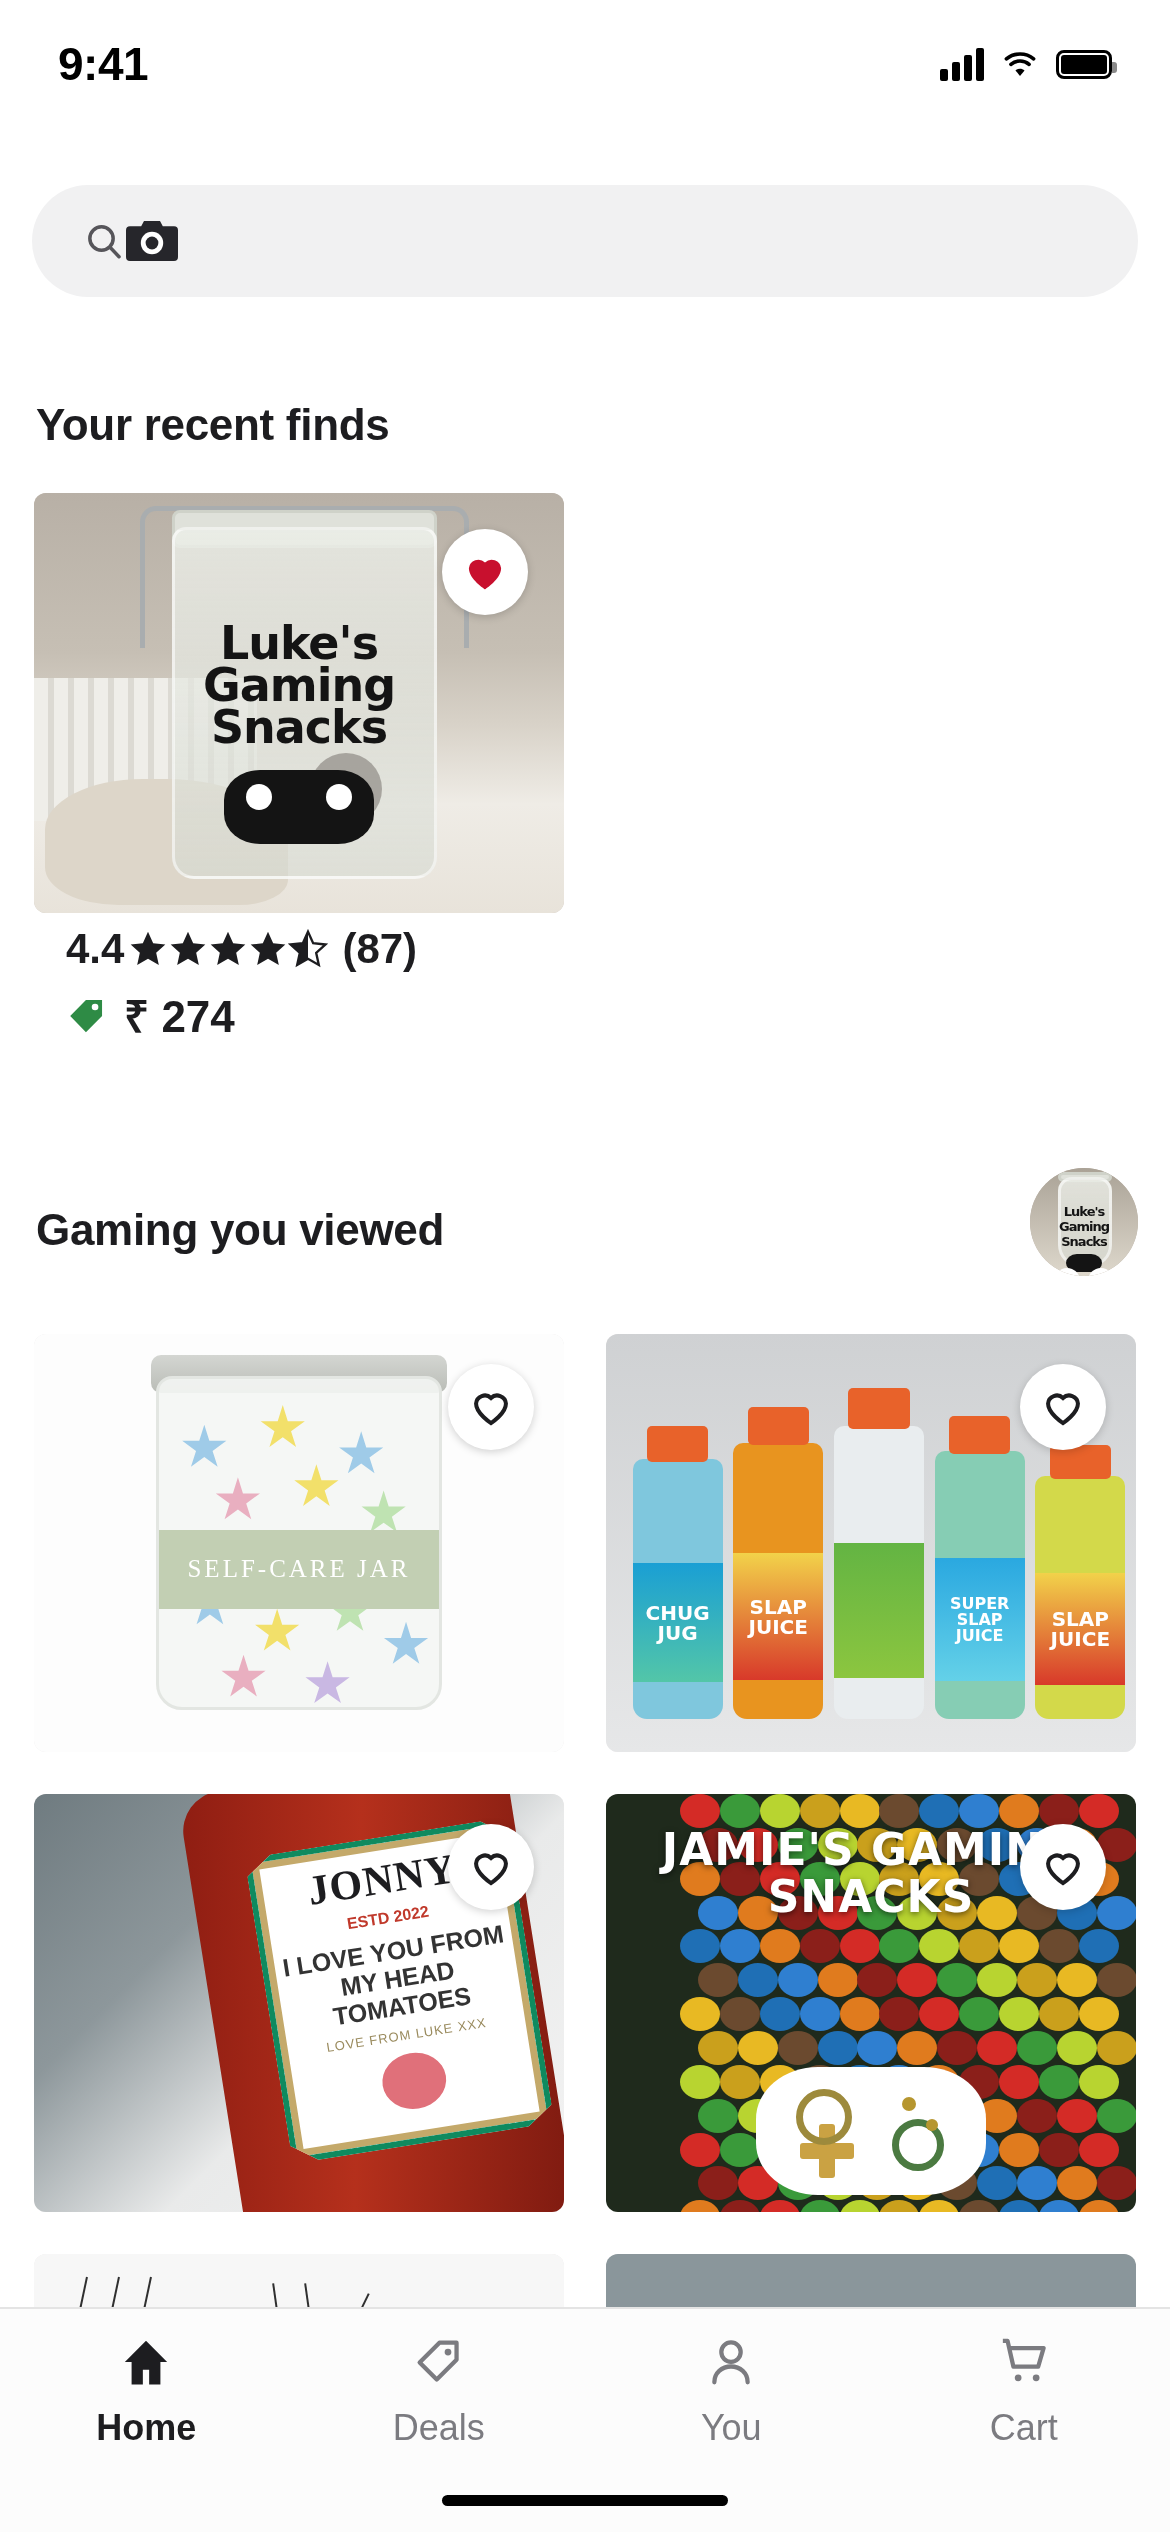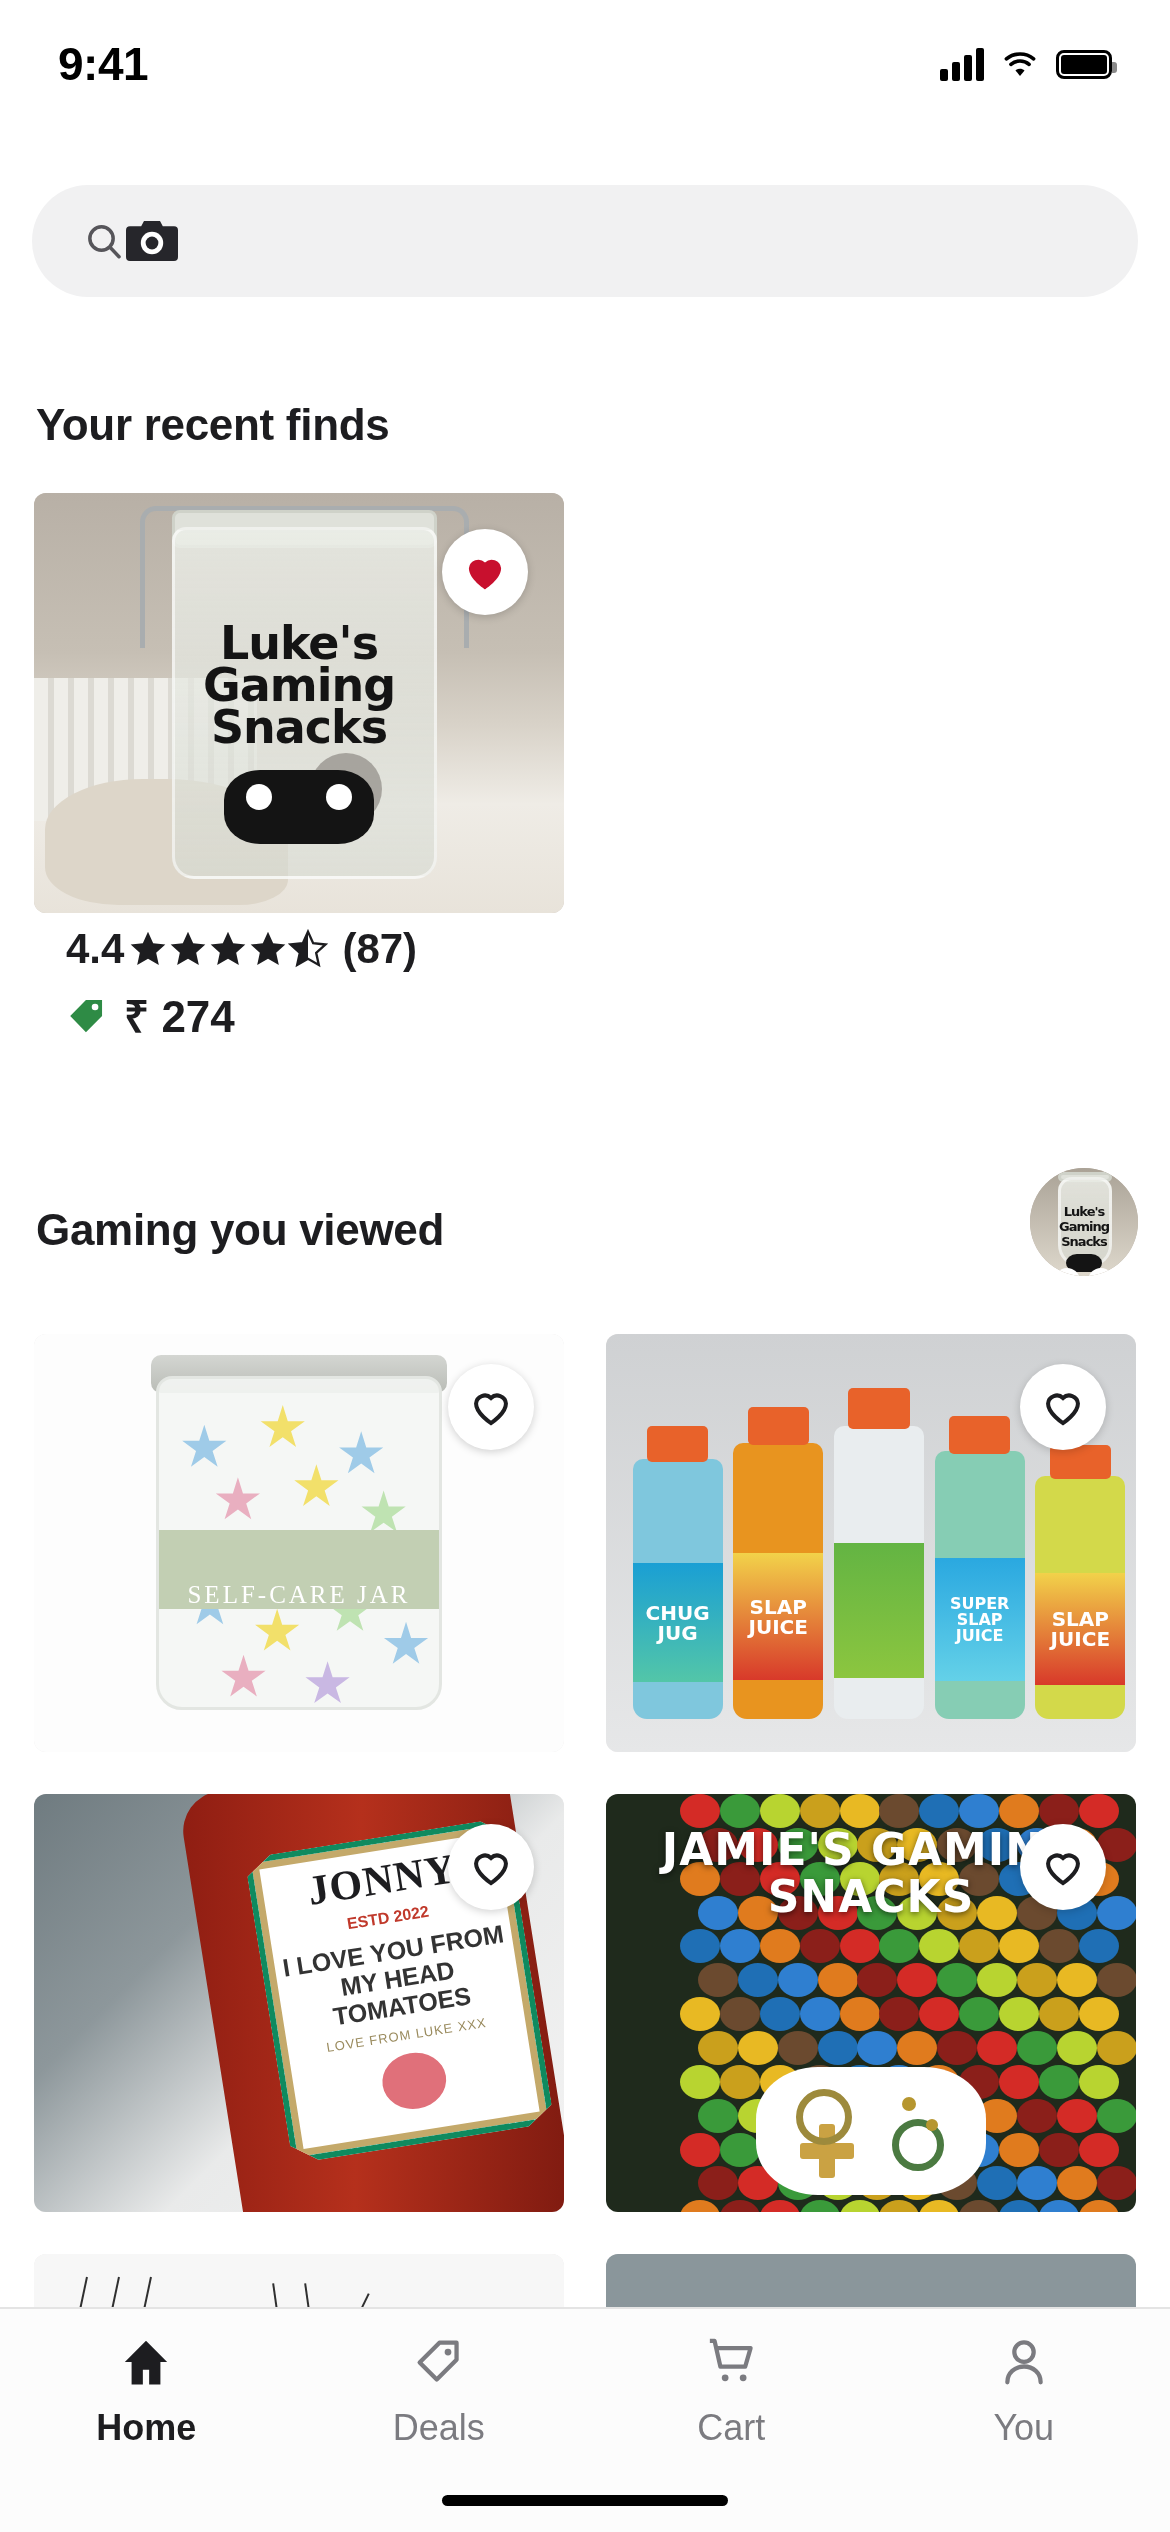--- a/index.html
+++ b/index.html
@@ -158,7 +158,7 @@
   .stars-fill i { position:absolute; width:46px; height:46px; display:block;
     clip-path: polygon(50% 0%,61% 35%,98% 35%,68% 57%,79% 91%,50% 70%,21% 91%,32% 57%,2% 35%,39% 35%); }
   .sj-label { position:absolute; left:0; right:0; top:46%; height:24%;
-    background:#c2cfb3; display:flex; align-items:flex-end; justify-content:center; }
+    background:#c2cfb3; display:flex; align-items:center; justify-content:center; }
   .sj-label span { color:#fff; font-size:25px; letter-spacing:3px;
     font-family:"Liberation Serif", serif; }
 

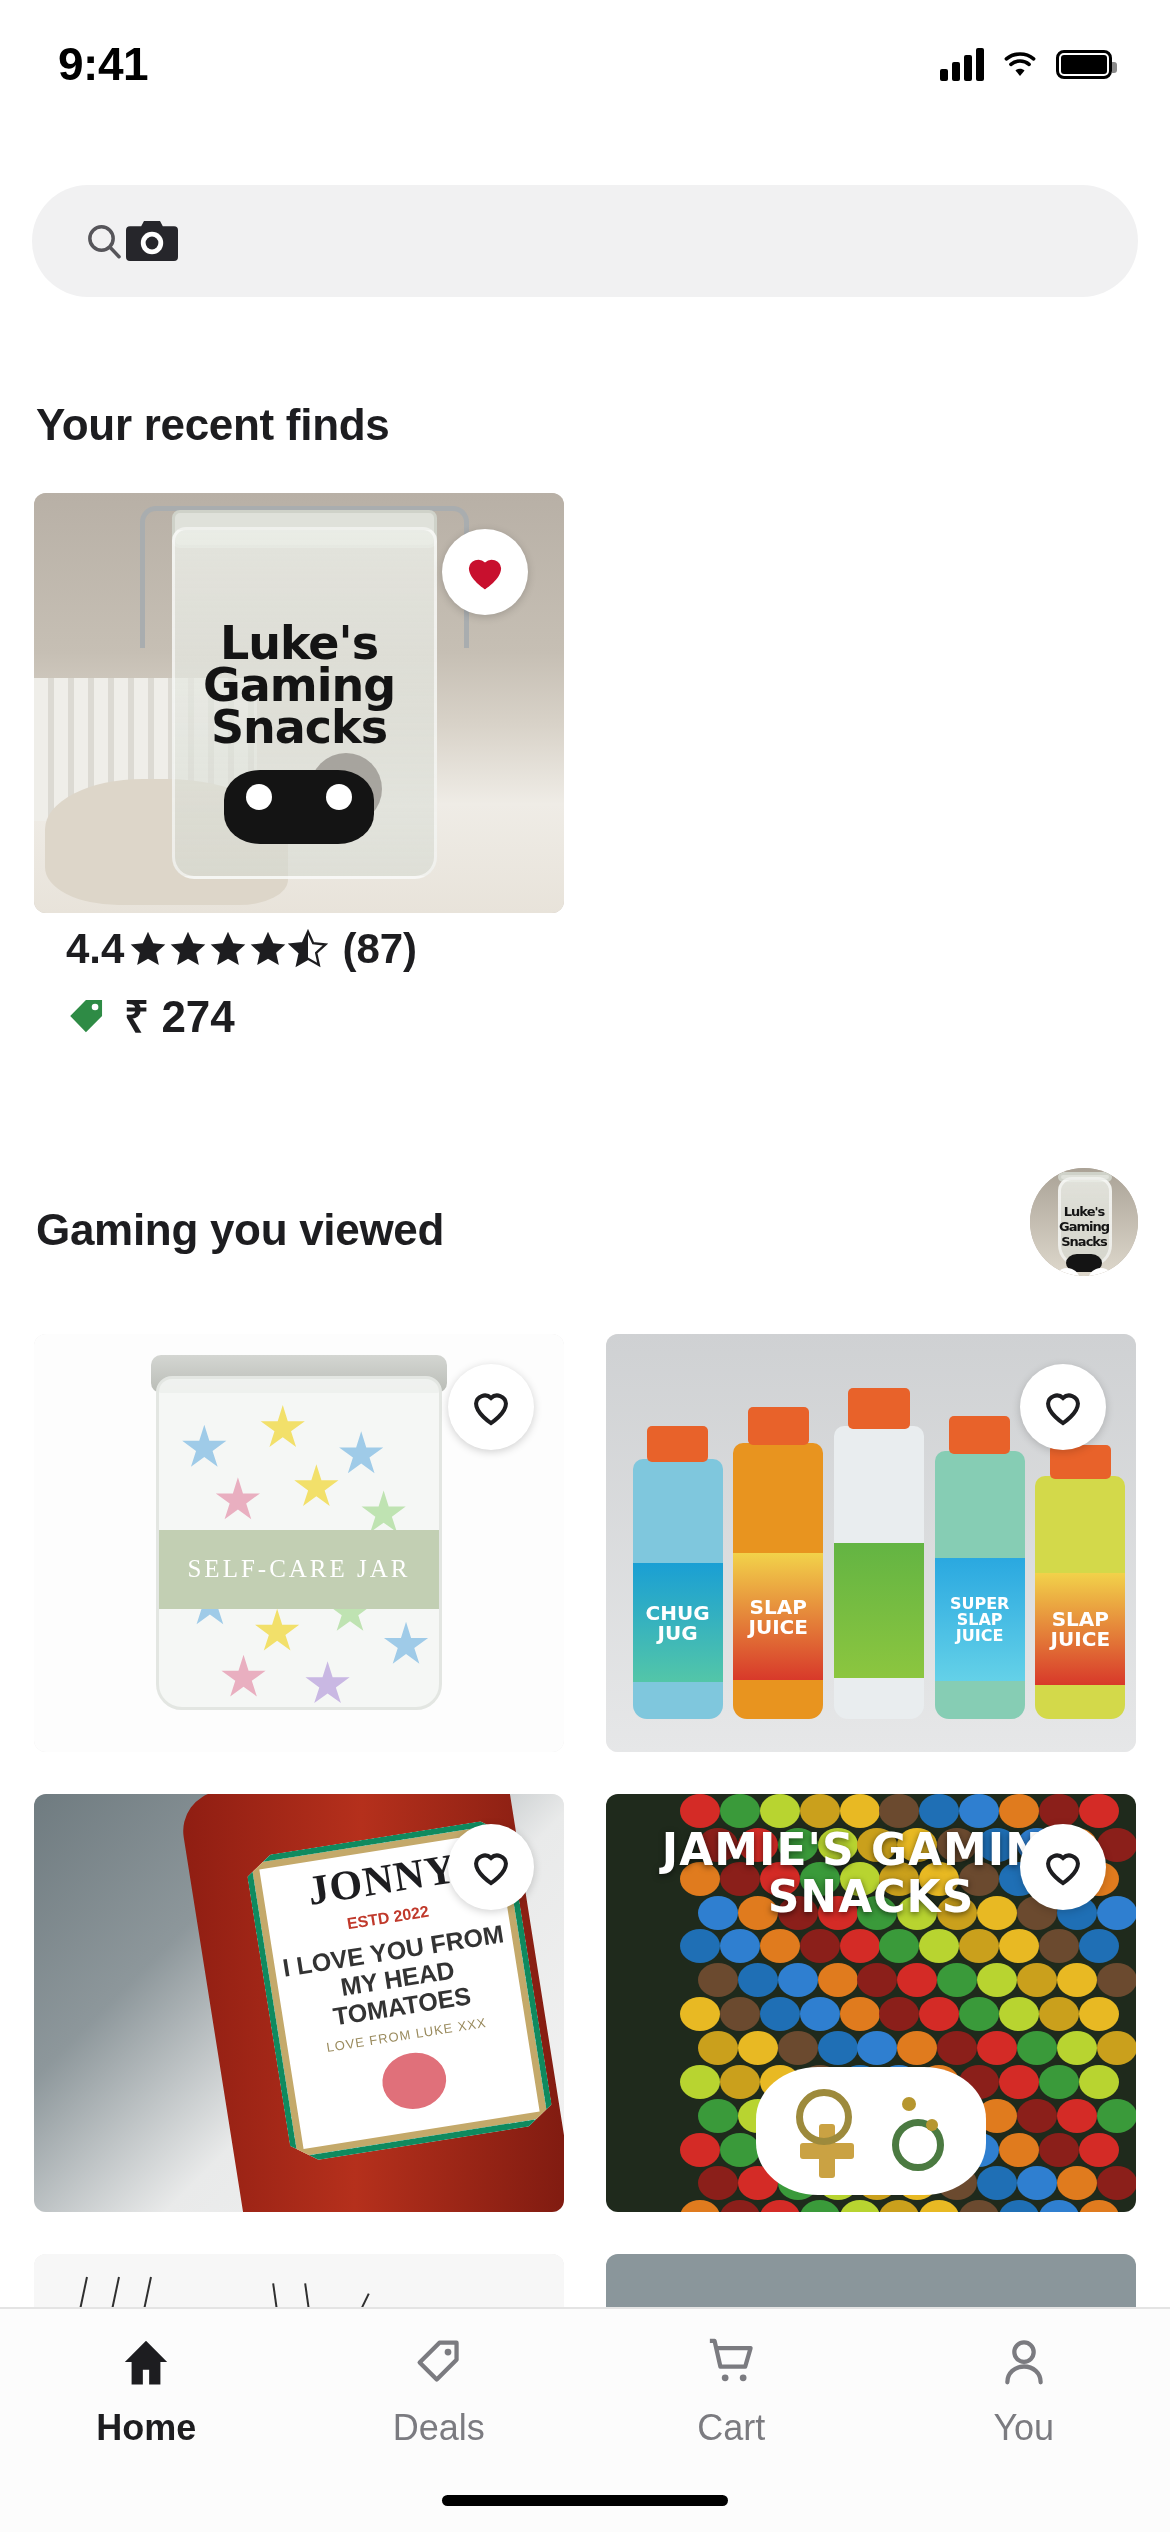--- a/index.html
+++ b/index.html
@@ -592,19 +592,19 @@
     </div>
     <div class="tab">
       <svg viewBox="0 0 24 24">
+        <circle cx="12" cy="7.6" r="4.3" fill="none" stroke="#7b7b80" stroke-width="1.9"></circle>
+        <path fill="none" stroke="#7b7b80" stroke-width="1.9" stroke-linecap="round" d="M4.6 21c0-4.1 3.3-7 7.4-7s7.4 2.9 7.4 7"></path>
+      </svg>
+      <span>You</span>
+    </div>
+    <div class="tab">
+      <svg viewBox="0 0 24 24">
         <path fill="none" stroke="#7b7b80" stroke-width="1.9" stroke-linejoin="round" d="M2.6 2.6h2.1l2.6 11.5h11l2.4-8.3H6"></path>
         <circle cx="9.4" cy="19" r="1.5" fill="#7b7b80"></circle>
         <circle cx="17.4" cy="19" r="1.5" fill="#7b7b80"></circle>
       </svg>
       <span>Cart</span>
     </div>
-    <div class="tab">
-      <svg viewBox="0 0 24 24">
-        <circle cx="12" cy="7.6" r="4.3" fill="none" stroke="#7b7b80" stroke-width="1.9"></circle>
-        <path fill="none" stroke="#7b7b80" stroke-width="1.9" stroke-linecap="round" d="M4.6 21c0-4.1 3.3-7 7.4-7s7.4 2.9 7.4 7"></path>
-      </svg>
-      <span>You</span>
-    </div>
   </div>
 
   <div class="home-indicator"></div>

